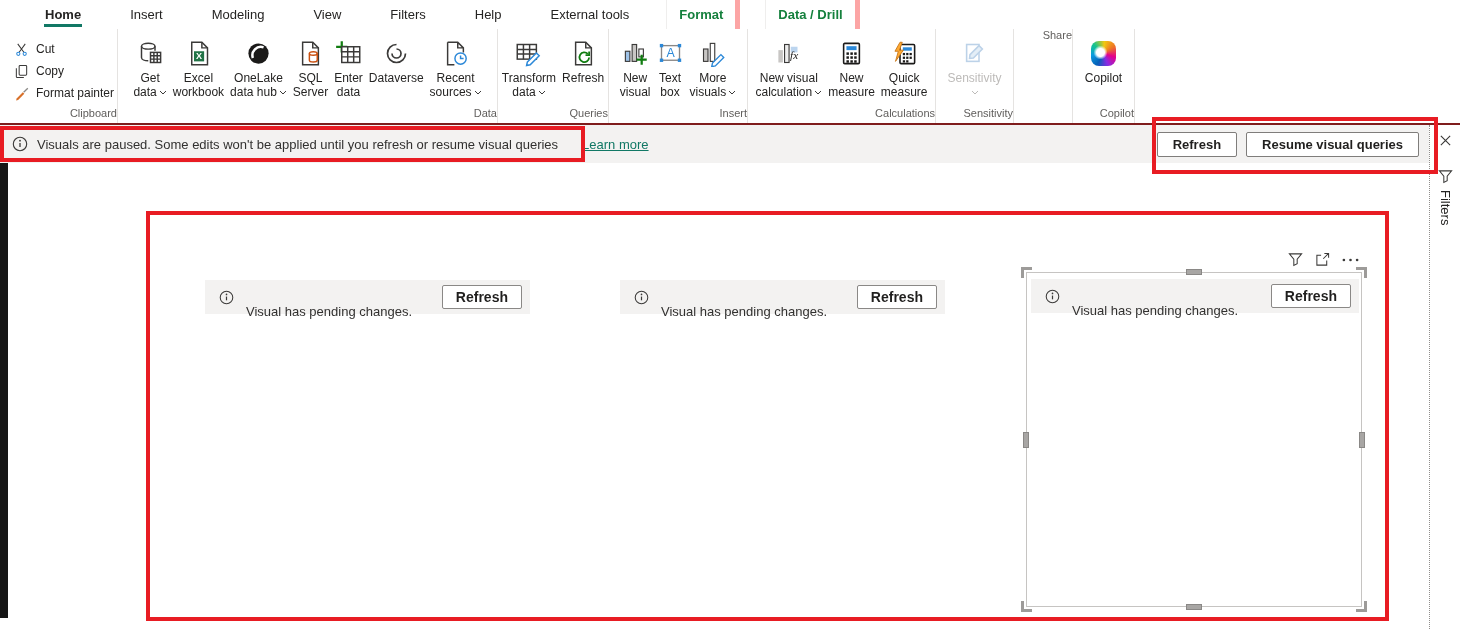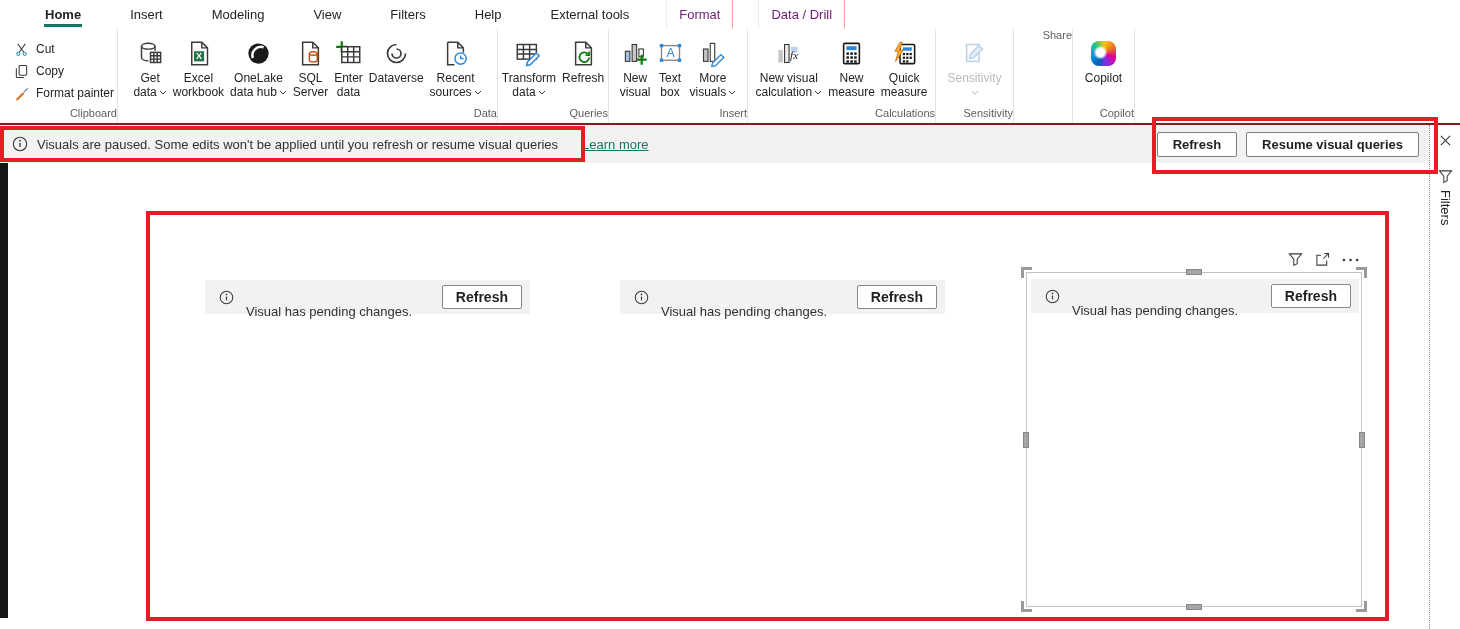--- a/index.html
+++ b/index.html
@@ -16,7 +16,7 @@
   .tab { position:relative; display:flex; align-items:center; padding:0 12px; font-size:13px; color:#252423; cursor:pointer; white-space:nowrap; }
   .tab.active { font-weight:bold; }
   .tab.active::after { content:""; position:absolute; left:11px; right:11px; bottom:2px; height:3px; background:#117865; }
-  .tab.contextual { color:#701a75; background:#fff; border-left:1px solid #efeeed; border-right:1px solid #fca5a5; }
+  .tab.contextual { color:#15803d; background:#fff; border-left:1px solid #efeeed; border-right:5px solid #fca5a5;font-weight:bold; }
 
   
   .ribbon { position:absolute; left:0; top:29px; width:1460px; height:96px; background:#fff; border-bottom:2px solid #7f1d1d; display:flex; z-index:2; }

